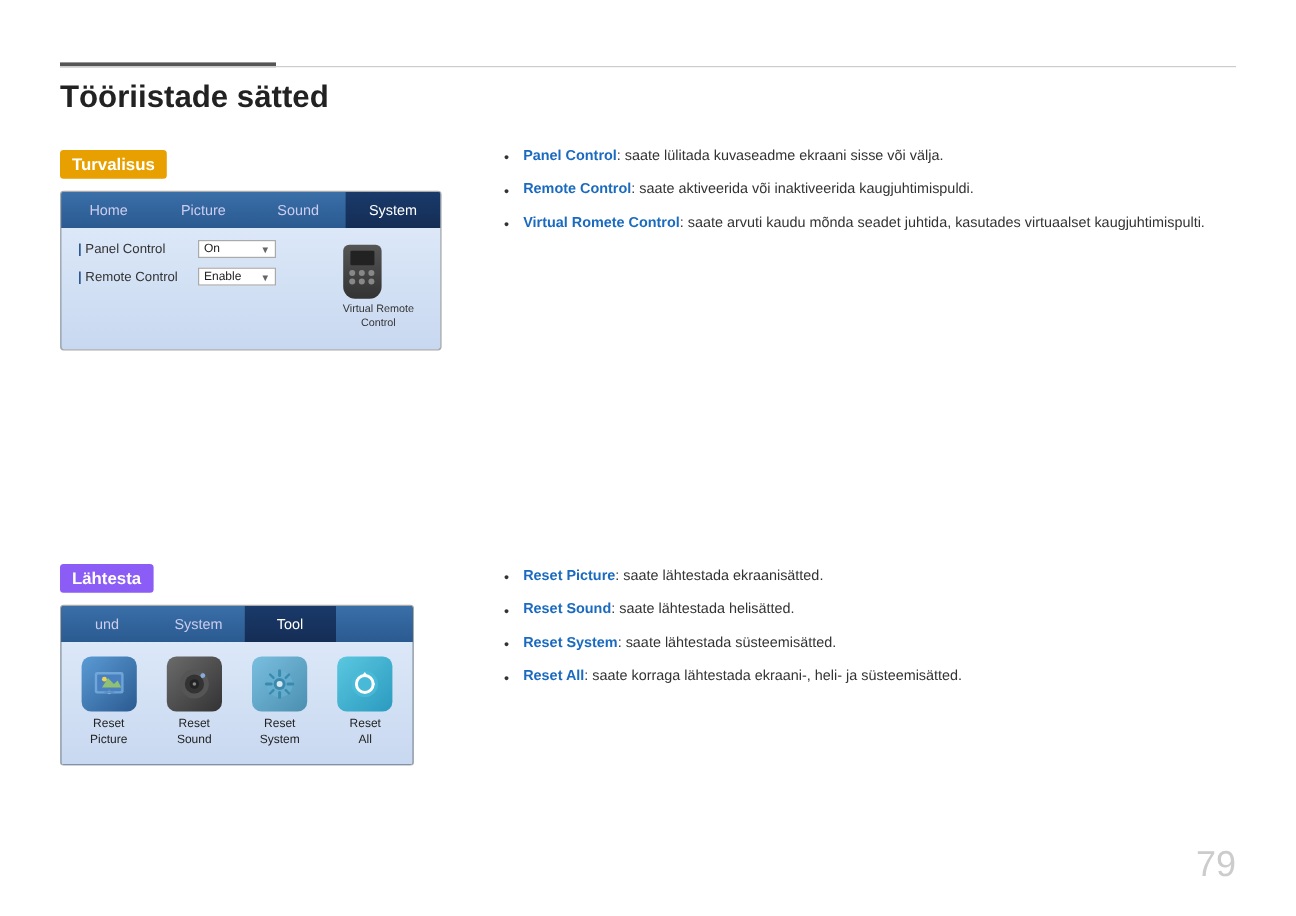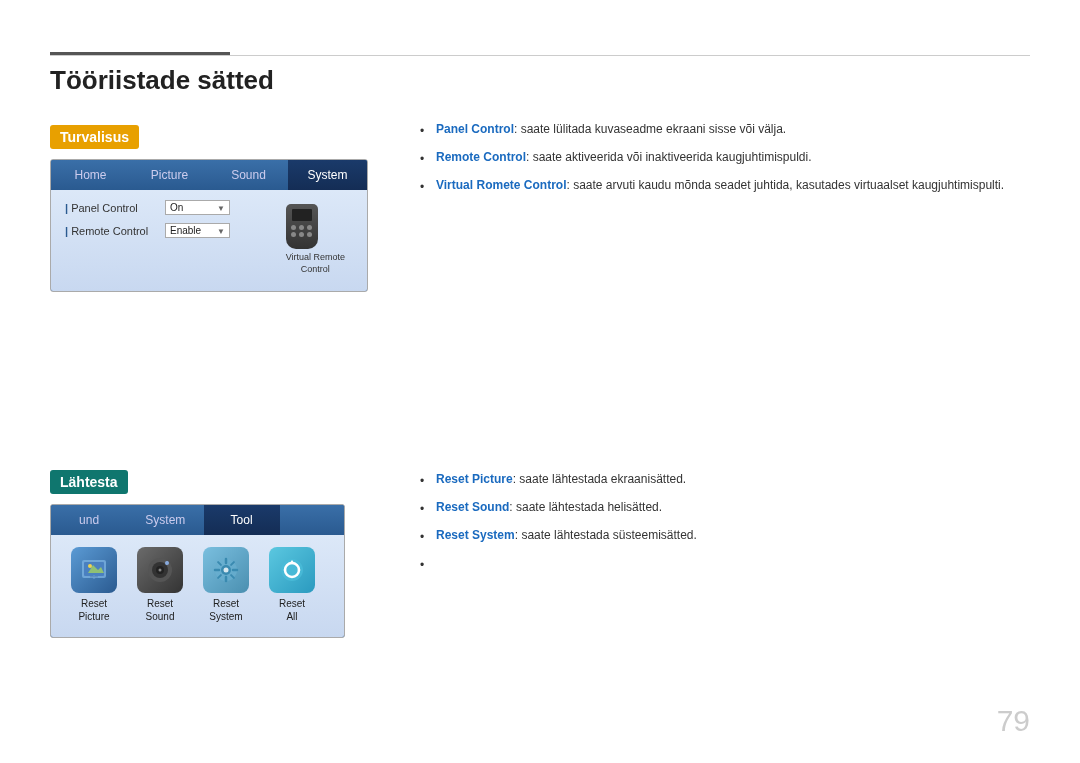--- a/index.html
+++ b/index.html
@@ -72,7 +72,7 @@
       background: #e8a000;
     }
     .label-lahtesta {
-      background: #0f766e;
+      background: #8b5cf6;
     }
 
     

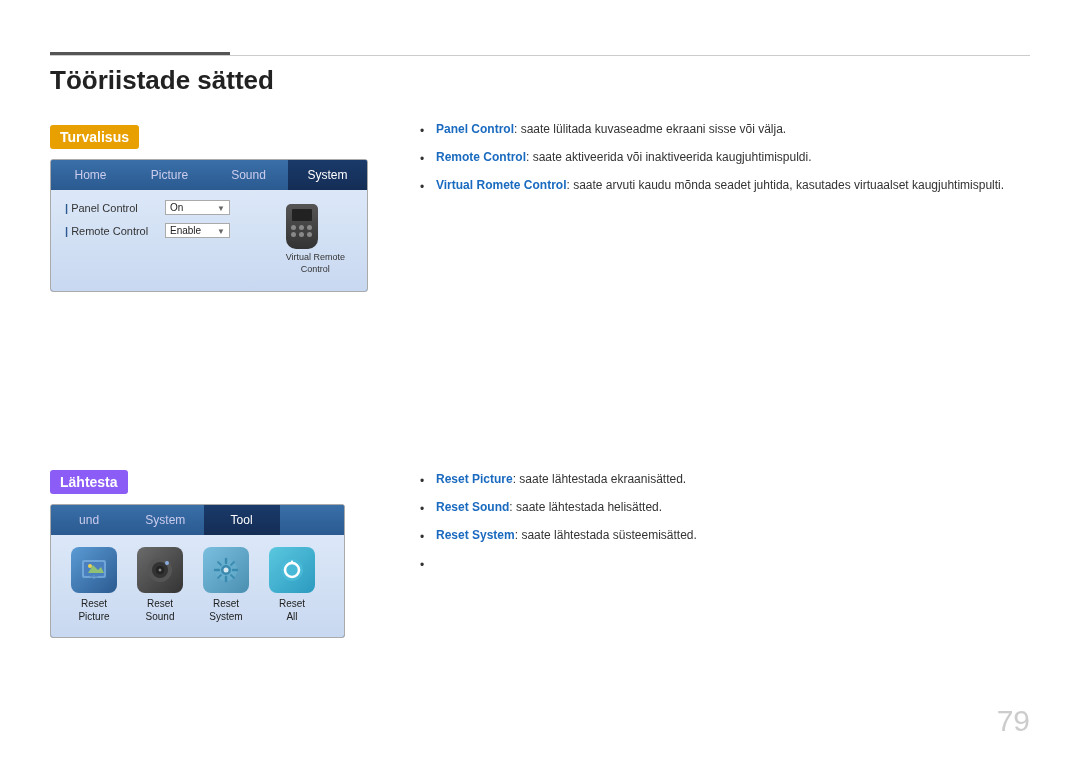--- a/index.html
+++ b/index.html
@@ -452,6 +452,7 @@
     </div>
     <div class="bullet-item">
       <span class="bullet-dot">•</span>
+      <span class="bullet-text"><b>Reset All</b>: saate korraga lähtestada ekraani-, heli- ja süsteemisätted.</span>
     </div>
   </div>
 </div>

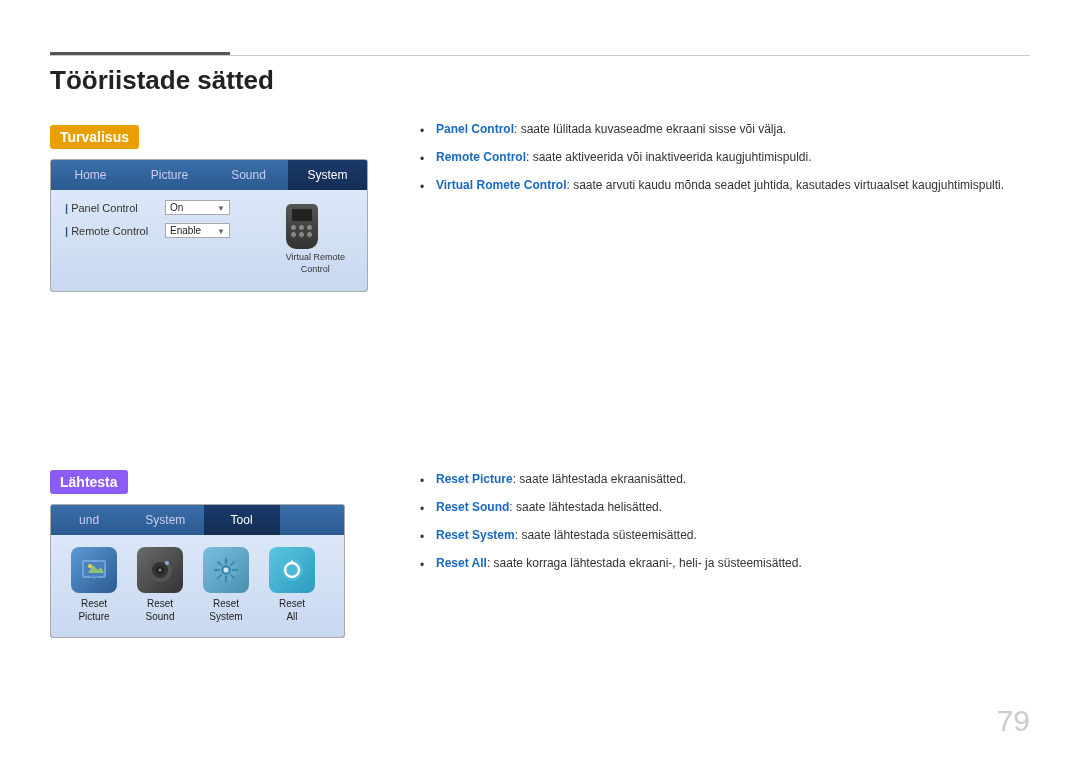--- a/index.html
+++ b/index.html
@@ -224,7 +224,7 @@
       background: linear-gradient(180deg, #dce8f8 0%, #c8d8f0 100%);
       padding: 12px 14px 14px;
       display: flex;
-      gap: 8px;
+      gap: 20px;
     }
     .reset-item {
       display: flex;

